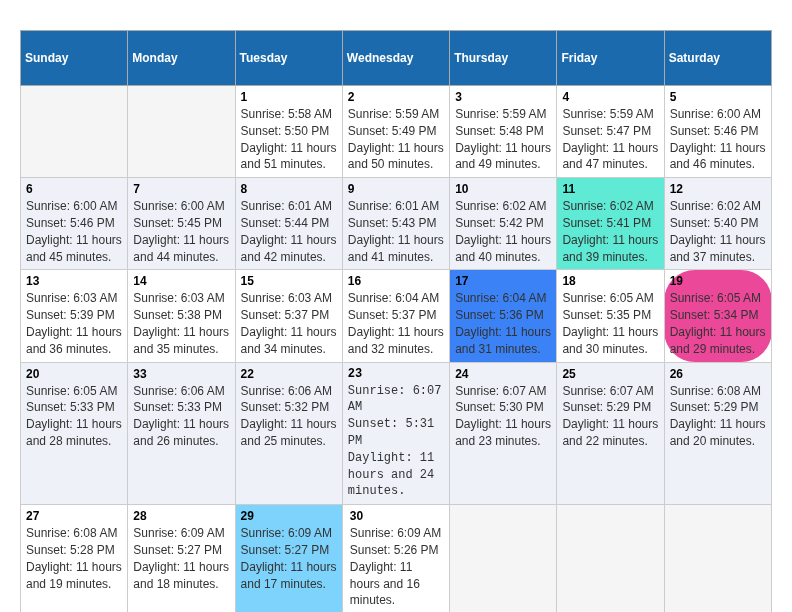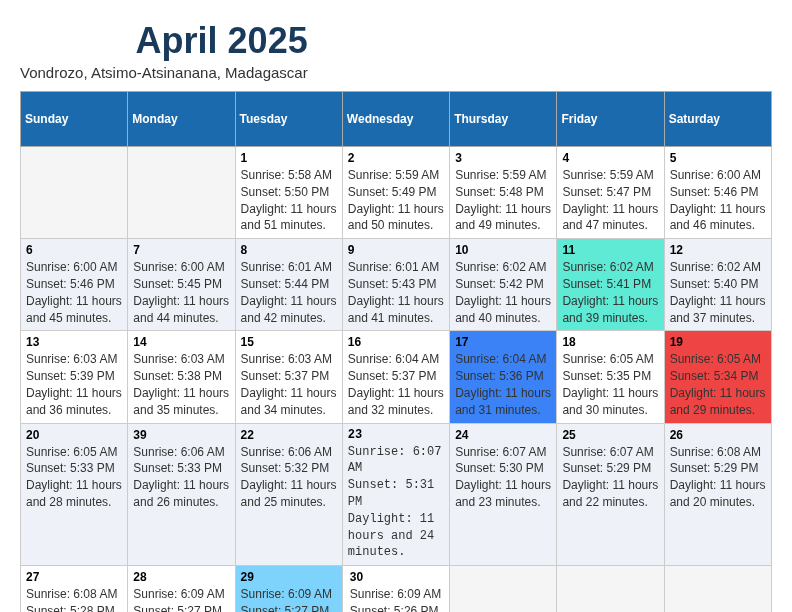--- a/index.html
+++ b/index.html
@@ -86,10 +86,6 @@
 <body>
 
 <div class="header-area">
-  <div class="title-block">
-    <div class="month-title">April 2025</div>
-    <div class="location-title">Vondrozo, Atsimo-Atsinanana, Madagascar</div>
-  </div>
 </div>
 
 <table class="calendar">

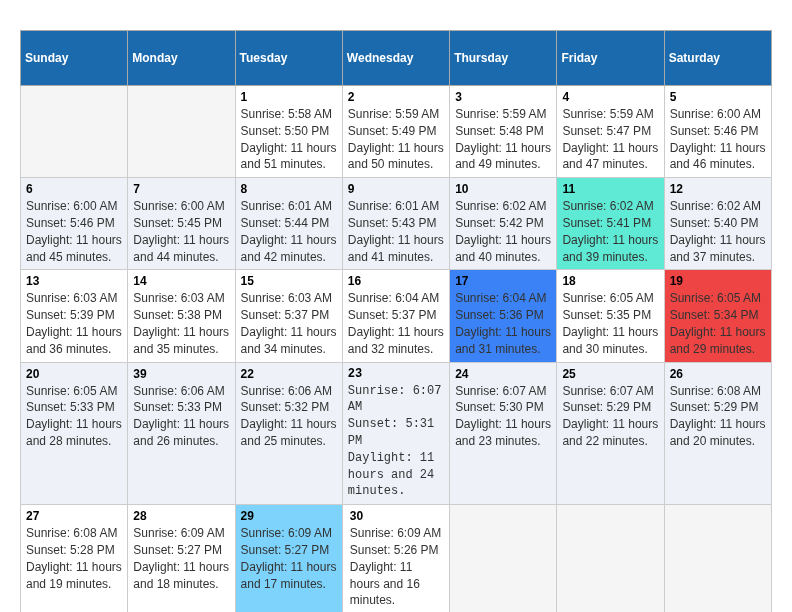--- a/index.html
+++ b/index.html
@@ -216,7 +216,7 @@
 Sunset: 5:35 PM
 Daylight: 11 hours and 30 minutes.</div>
         </td>
-        <td style="background: #ef4444;">
+        <td style="background: #ec4899; border-radius: 31px;">
           <div class="day-num">19</div>
           <div class="day-info" style="white-space: pre-line;">Sunrise: 6:05 AM
 Sunset: 5:34 PM

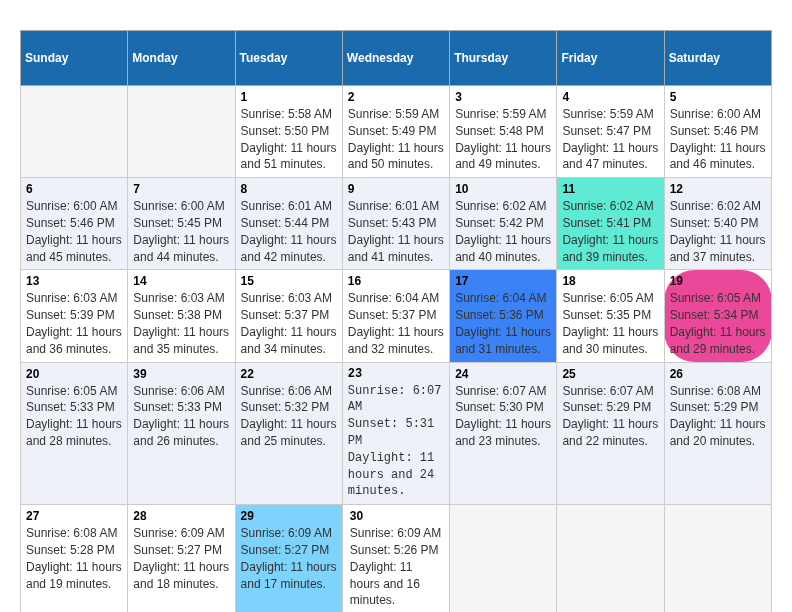--- a/index.html
+++ b/index.html
@@ -231,7 +231,7 @@
 Daylight: 11 hours and 28 minutes.</div>
         </td>
         <td style="background: rgb(238, 242, 248);">
-          <div class="day-num">39</div>
+          <div class="day-num">33</div>
           <div class="day-info" style="white-space: pre-line;">Sunrise: 6:06 AM
 Sunset: 5:33 PM
 Daylight: 11 hours and 26 minutes.</div>

